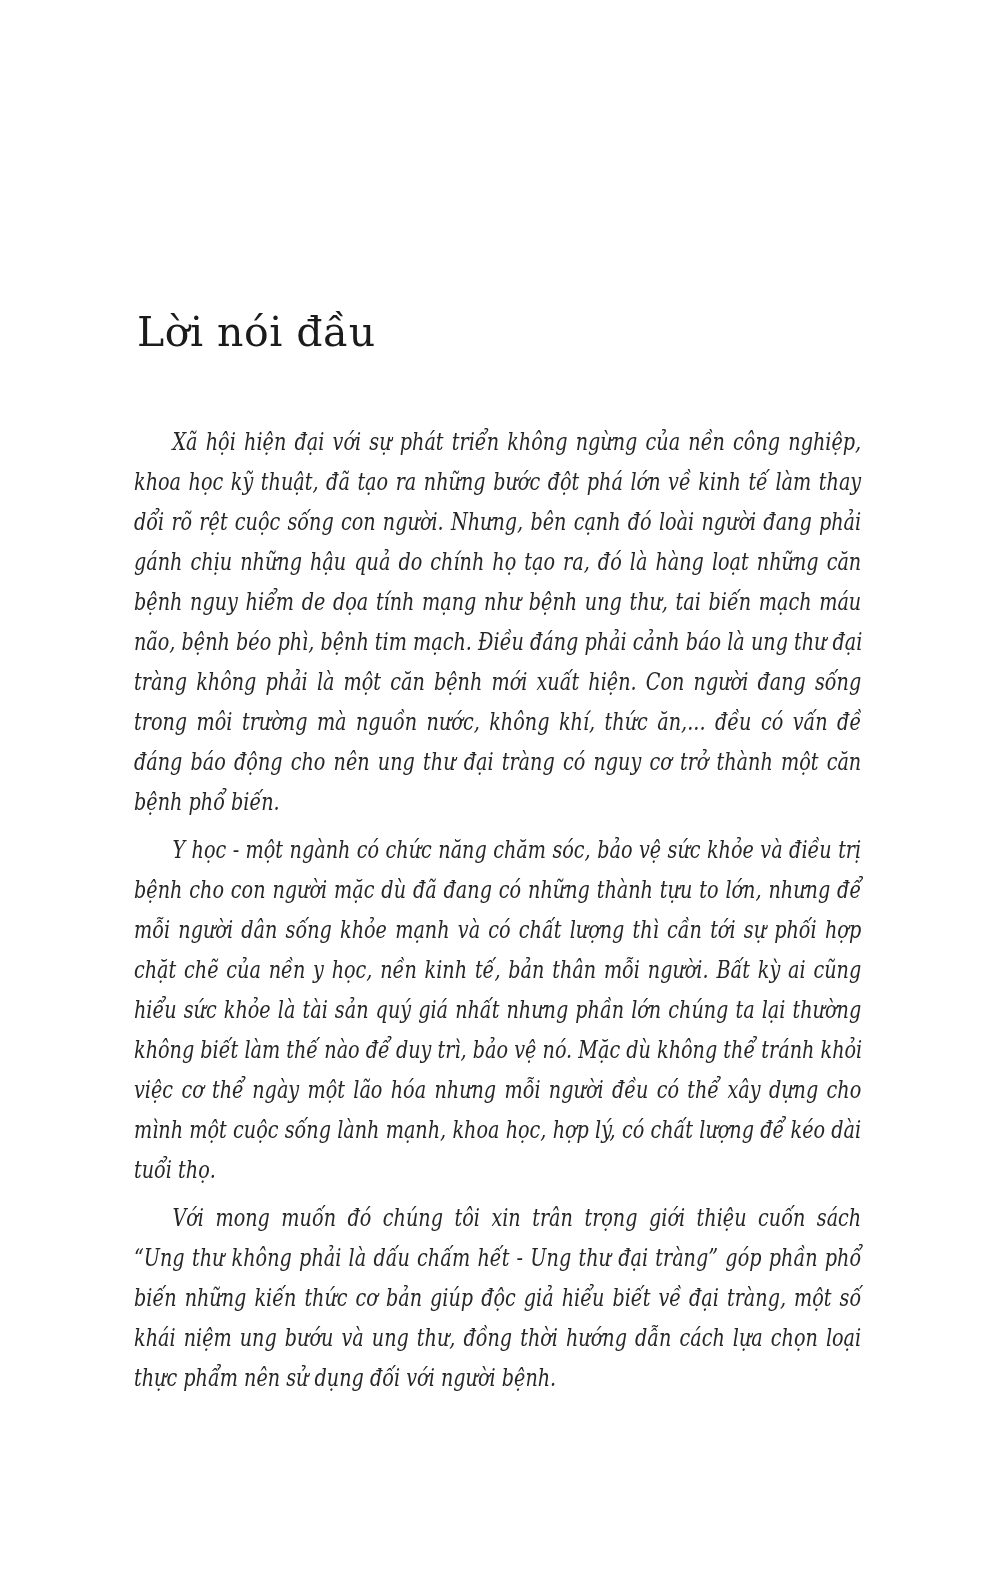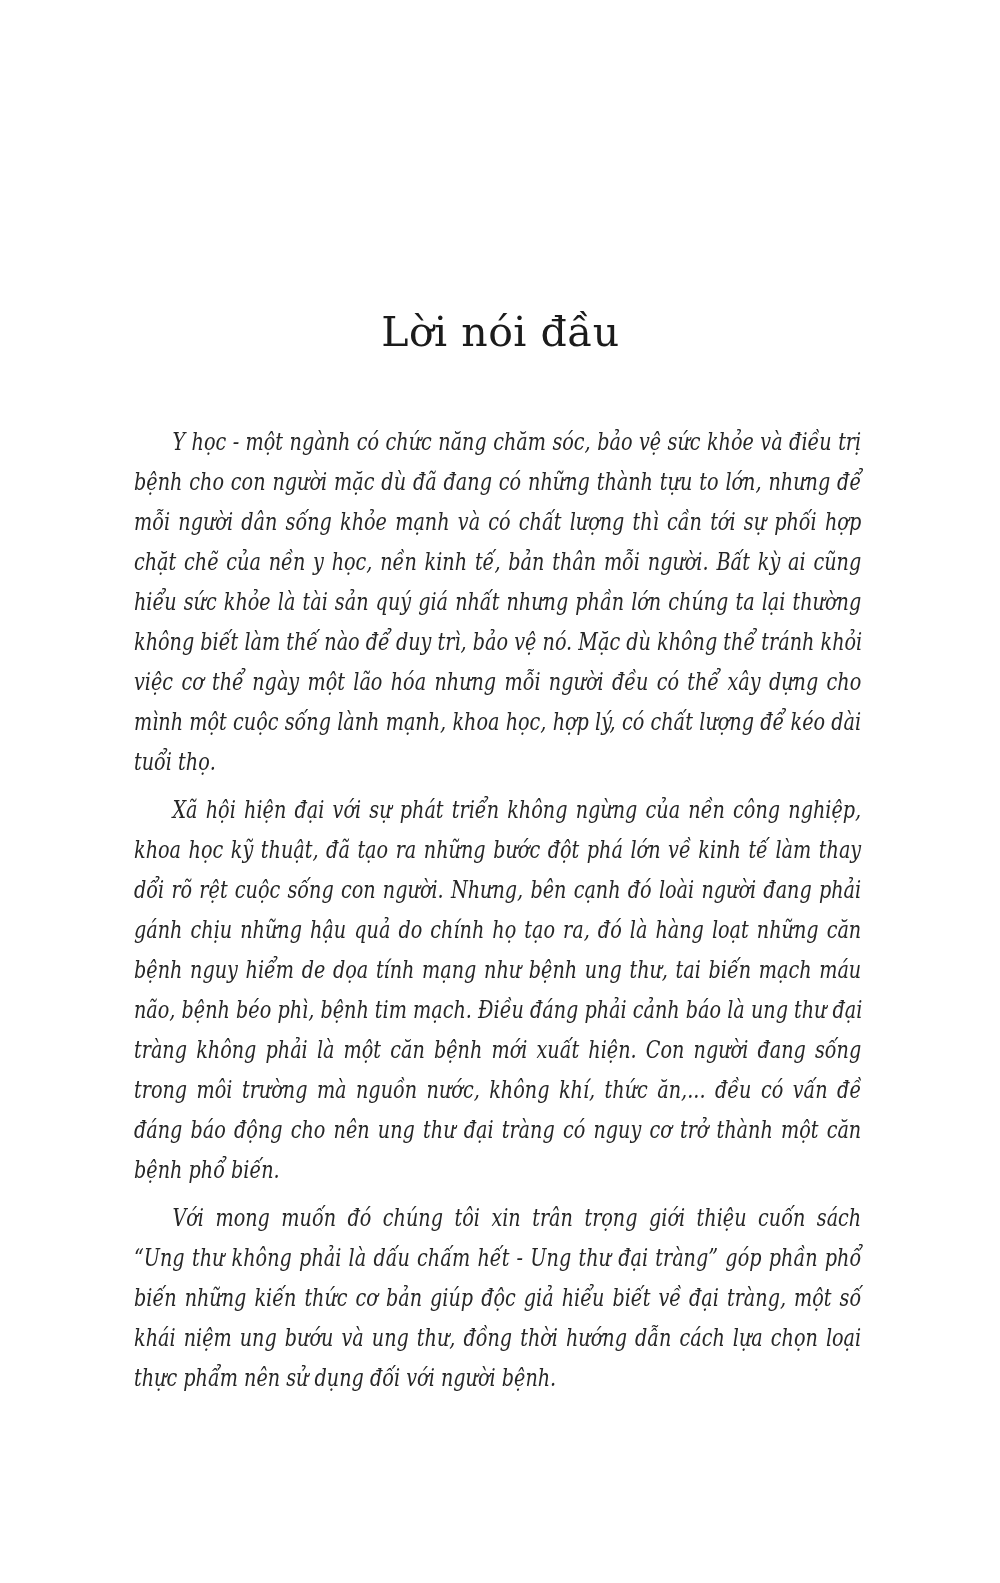--- a/index.html
+++ b/index.html
@@ -22,7 +22,7 @@
     left: 137px;
     width: 727px;
     margin: 0;
-    text-align: center;
+    text-align: left;
     font-size: 41px;
     font-weight: 400;
     line-height: 1;

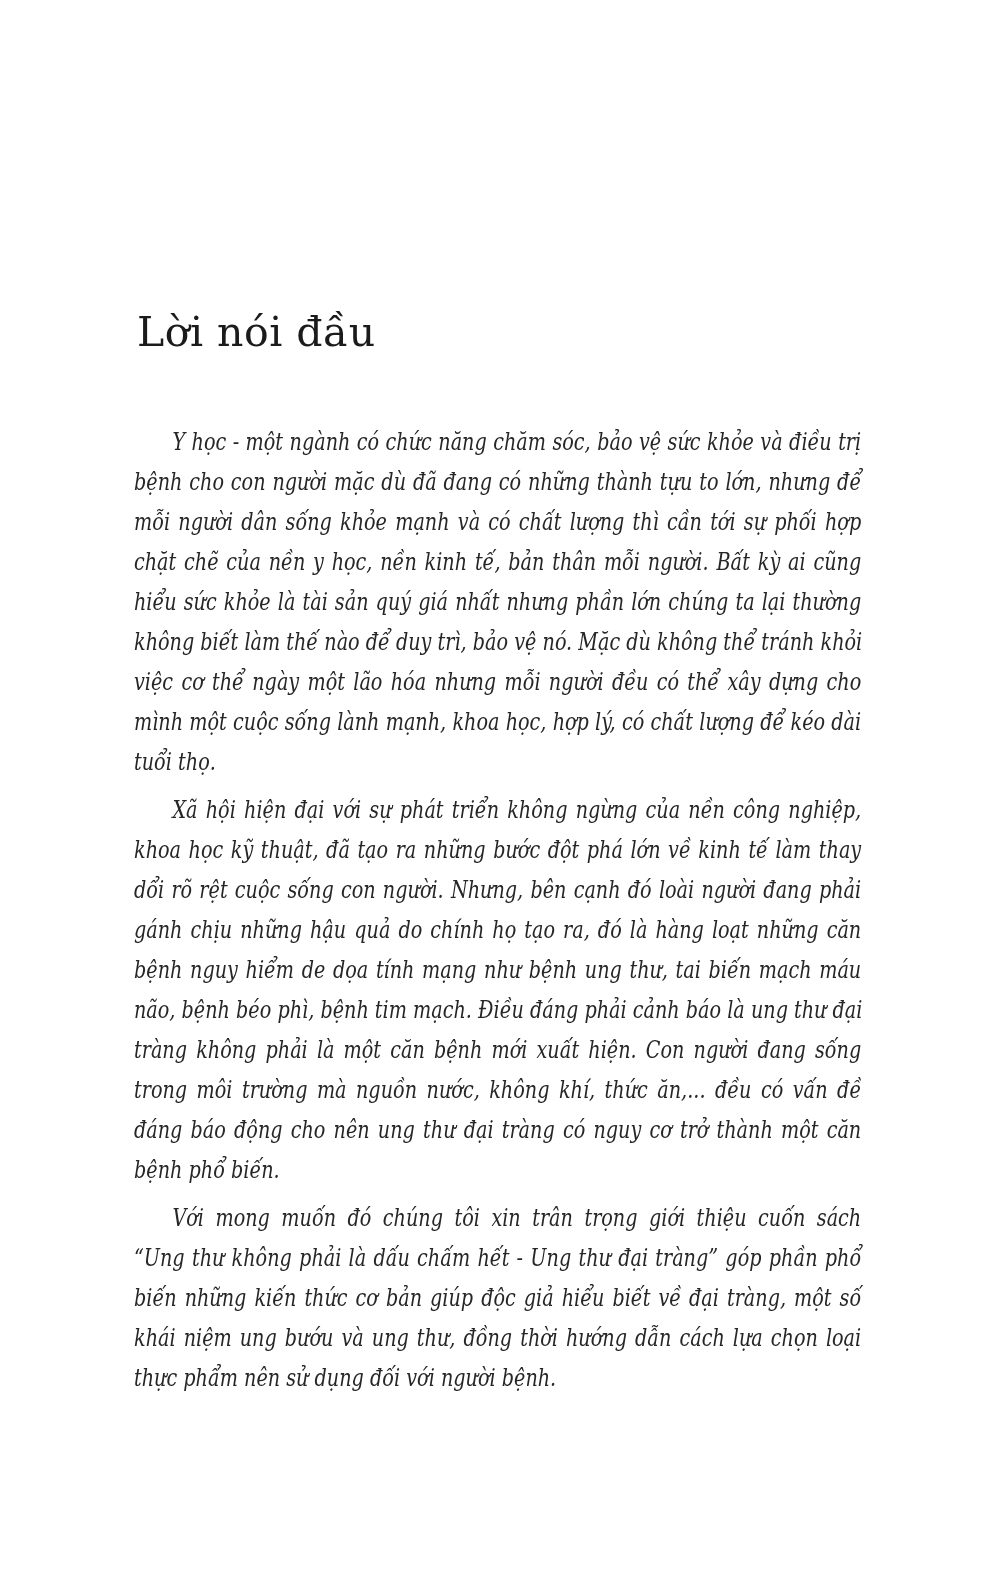--- a/index.html
+++ b/index.html
@@ -64,17 +64,6 @@
   <h1 class="title">Lời nói đầu</h1>
   <div class="body-text">
       <div class="para">
-        <div class="line first">Y học - một ngành có chức năng chăm sóc, bảo vệ sức khỏe và điều trị</div>
-        <div class="line">bệnh cho con người mặc dù đã đang có những thành tựu to lớn, nhưng để</div>
-        <div class="line">mỗi người dân sống khỏe mạnh và có chất lượng thì cần tới sự phối hợp</div>
-        <div class="line">chặt chẽ của nền y học, nền kinh tế, bản thân mỗi người. Bất kỳ ai cũng</div>
-        <div class="line">hiểu sức khỏe là tài sản quý giá nhất nhưng phần lớn chúng ta lại thường</div>
-        <div class="line">không biết làm thế nào để duy trì, bảo vệ nó. Mặc dù không thể tránh khỏi</div>
-        <div class="line">việc cơ thể ngày một lão hóa nhưng mỗi người đều có thể xây dựng cho</div>
-        <div class="line">mình một cuộc sống lành mạnh, khoa học, hợp lý, có chất lượng để kéo dài</div>
-        <div class="line last">tuổi thọ.</div>
-      </div>
-      <div class="para">
         <div class="line first">Xã hội hiện đại với sự phát triển không ngừng của nền công nghiệp,</div>
         <div class="line">khoa học kỹ thuật, đã tạo ra những bước đột phá lớn về kinh tế làm thay</div>
         <div class="line">dổi rõ rệt cuộc sống con người. Nhưng, bên cạnh đó loài người đang phải</div>
@@ -87,6 +76,17 @@
         <div class="line last">bệnh phổ biến.</div>
       </div>
       <div class="para">
+        <div class="line first">Y học - một ngành có chức năng chăm sóc, bảo vệ sức khỏe và điều trị</div>
+        <div class="line">bệnh cho con người mặc dù đã đang có những thành tựu to lớn, nhưng để</div>
+        <div class="line">mỗi người dân sống khỏe mạnh và có chất lượng thì cần tới sự phối hợp</div>
+        <div class="line">chặt chẽ của nền y học, nền kinh tế, bản thân mỗi người. Bất kỳ ai cũng</div>
+        <div class="line">hiểu sức khỏe là tài sản quý giá nhất nhưng phần lớn chúng ta lại thường</div>
+        <div class="line">không biết làm thế nào để duy trì, bảo vệ nó. Mặc dù không thể tránh khỏi</div>
+        <div class="line">việc cơ thể ngày một lão hóa nhưng mỗi người đều có thể xây dựng cho</div>
+        <div class="line">mình một cuộc sống lành mạnh, khoa học, hợp lý, có chất lượng để kéo dài</div>
+        <div class="line last">tuổi thọ.</div>
+      </div>
+      <div class="para">
         <div class="line first">Với mong muốn đó chúng tôi xin trân trọng giới thiệu cuốn sách</div>
         <div class="line">“Ung thư không phải là dấu chấm hết - Ung thư đại tràng” góp phần phổ</div>
         <div class="line">biến những kiến thức cơ bản giúp độc giả hiểu biết về đại tràng, một số</div>

